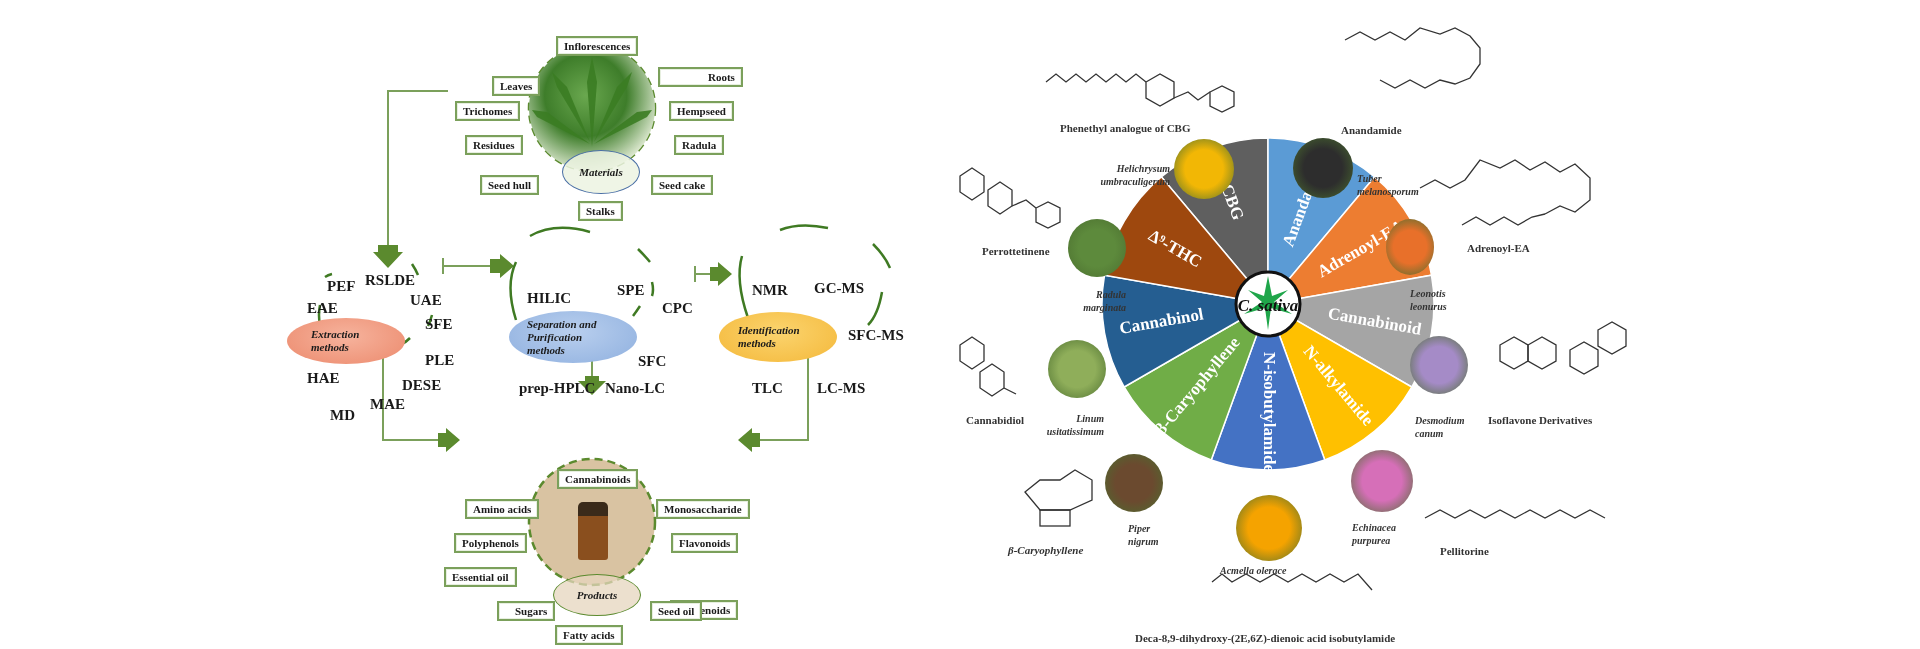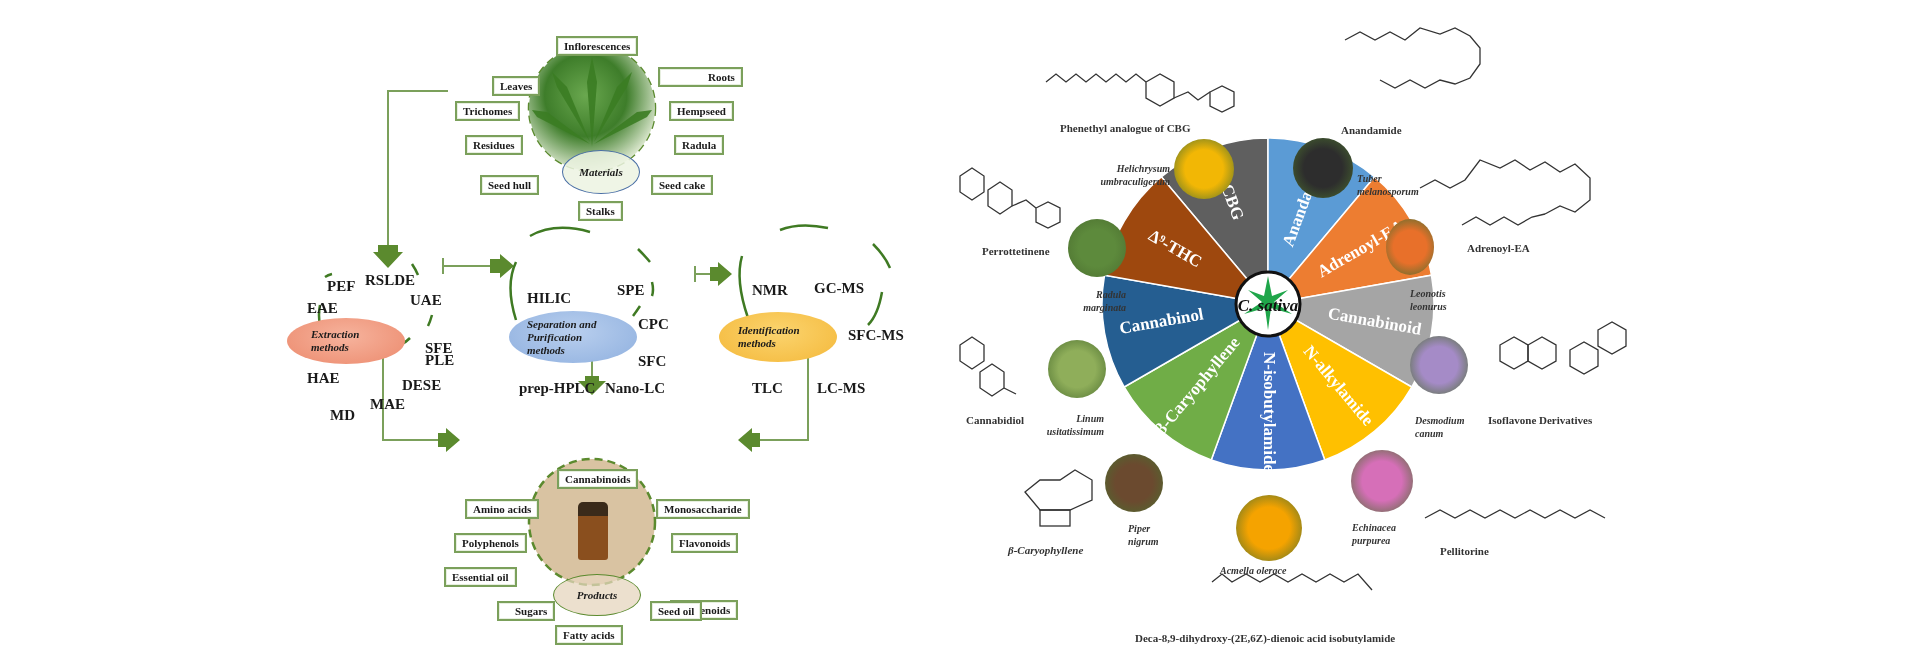--- a/index.html
+++ b/index.html
@@ -114,7 +114,7 @@
   </div>
   <div class="lbl" style="left:527px;top:290px;">HILIC</div>
   <div class="lbl" style="left:617px;top:282px;">SPE</div>
-  <div class="lbl" style="left:638px;top:316px;">CPC</div>
+  <div class="lbl" style="left:638px;top:300px;padding-left:24px;">CPC</div>
   <div class="lbl" style="left:638px;top:353px;">SFC</div>
   <div class="lbl" style="left:519px;top:380px;">prep-HPLC</div>
   <div class="lbl" style="left:605px;top:380px;">Nano-LC</div>

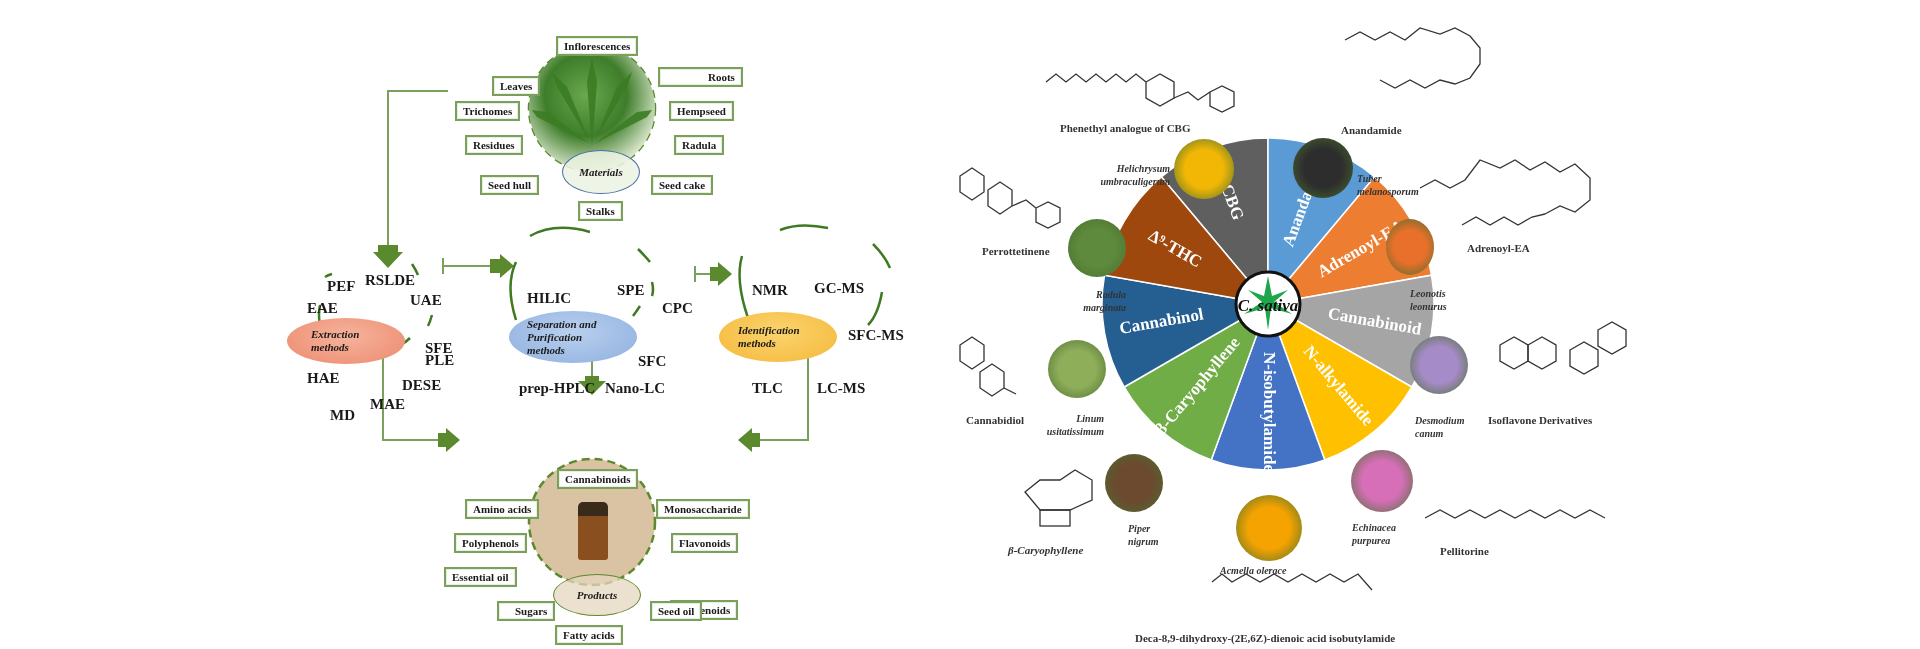--- a/index.html
+++ b/index.html
@@ -102,7 +102,7 @@
   <div class="lbl" style="left:365px;top:272px;">RSLDE</div>
   <div class="lbl" style="left:307px;top:300px;">EAE</div>
   <div class="lbl" style="left:410px;top:292px;">UAE</div>
-  <div class="lbl" style="left:425px;top:316px;margin-top:24px;">SFE</div>
+  <div class="lbl" style="left:425px;top:316px;">SFE</div>
   <div class="lbl" style="left:425px;top:352px;">PLE</div>
   <div class="lbl" style="left:307px;top:370px;">HAE</div>
   <div class="lbl" style="left:402px;top:377px;">DESE</div>

